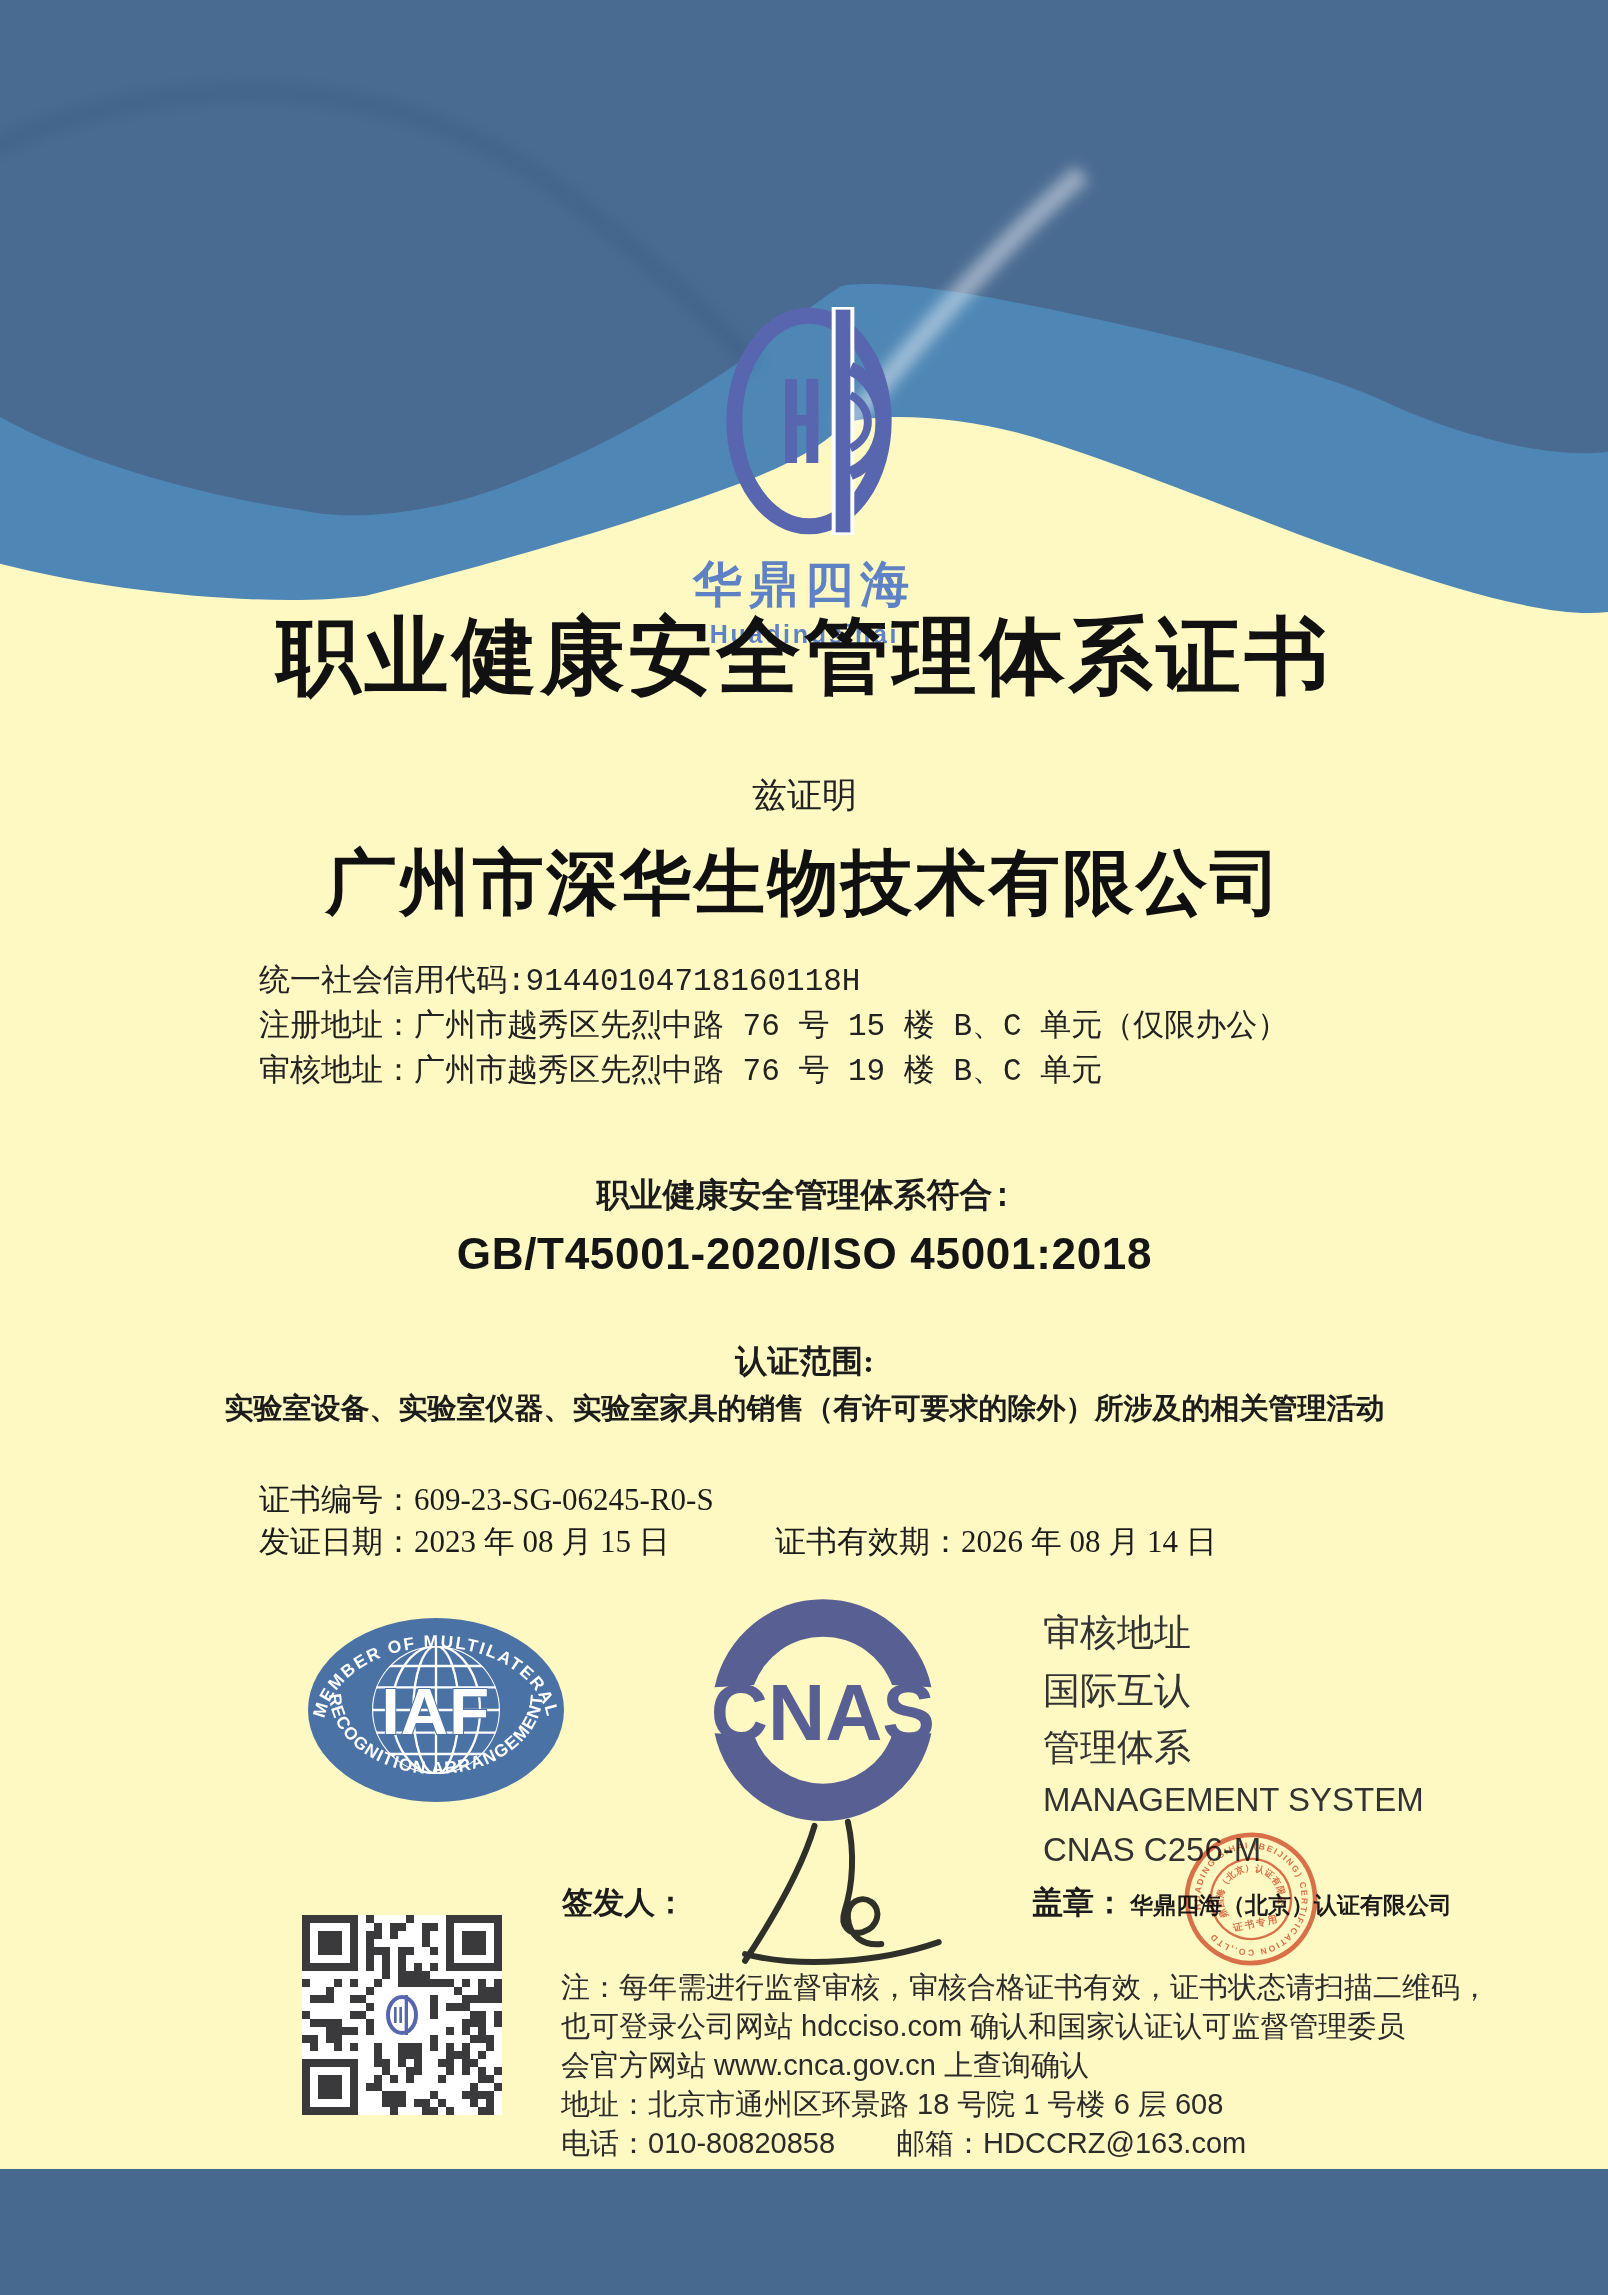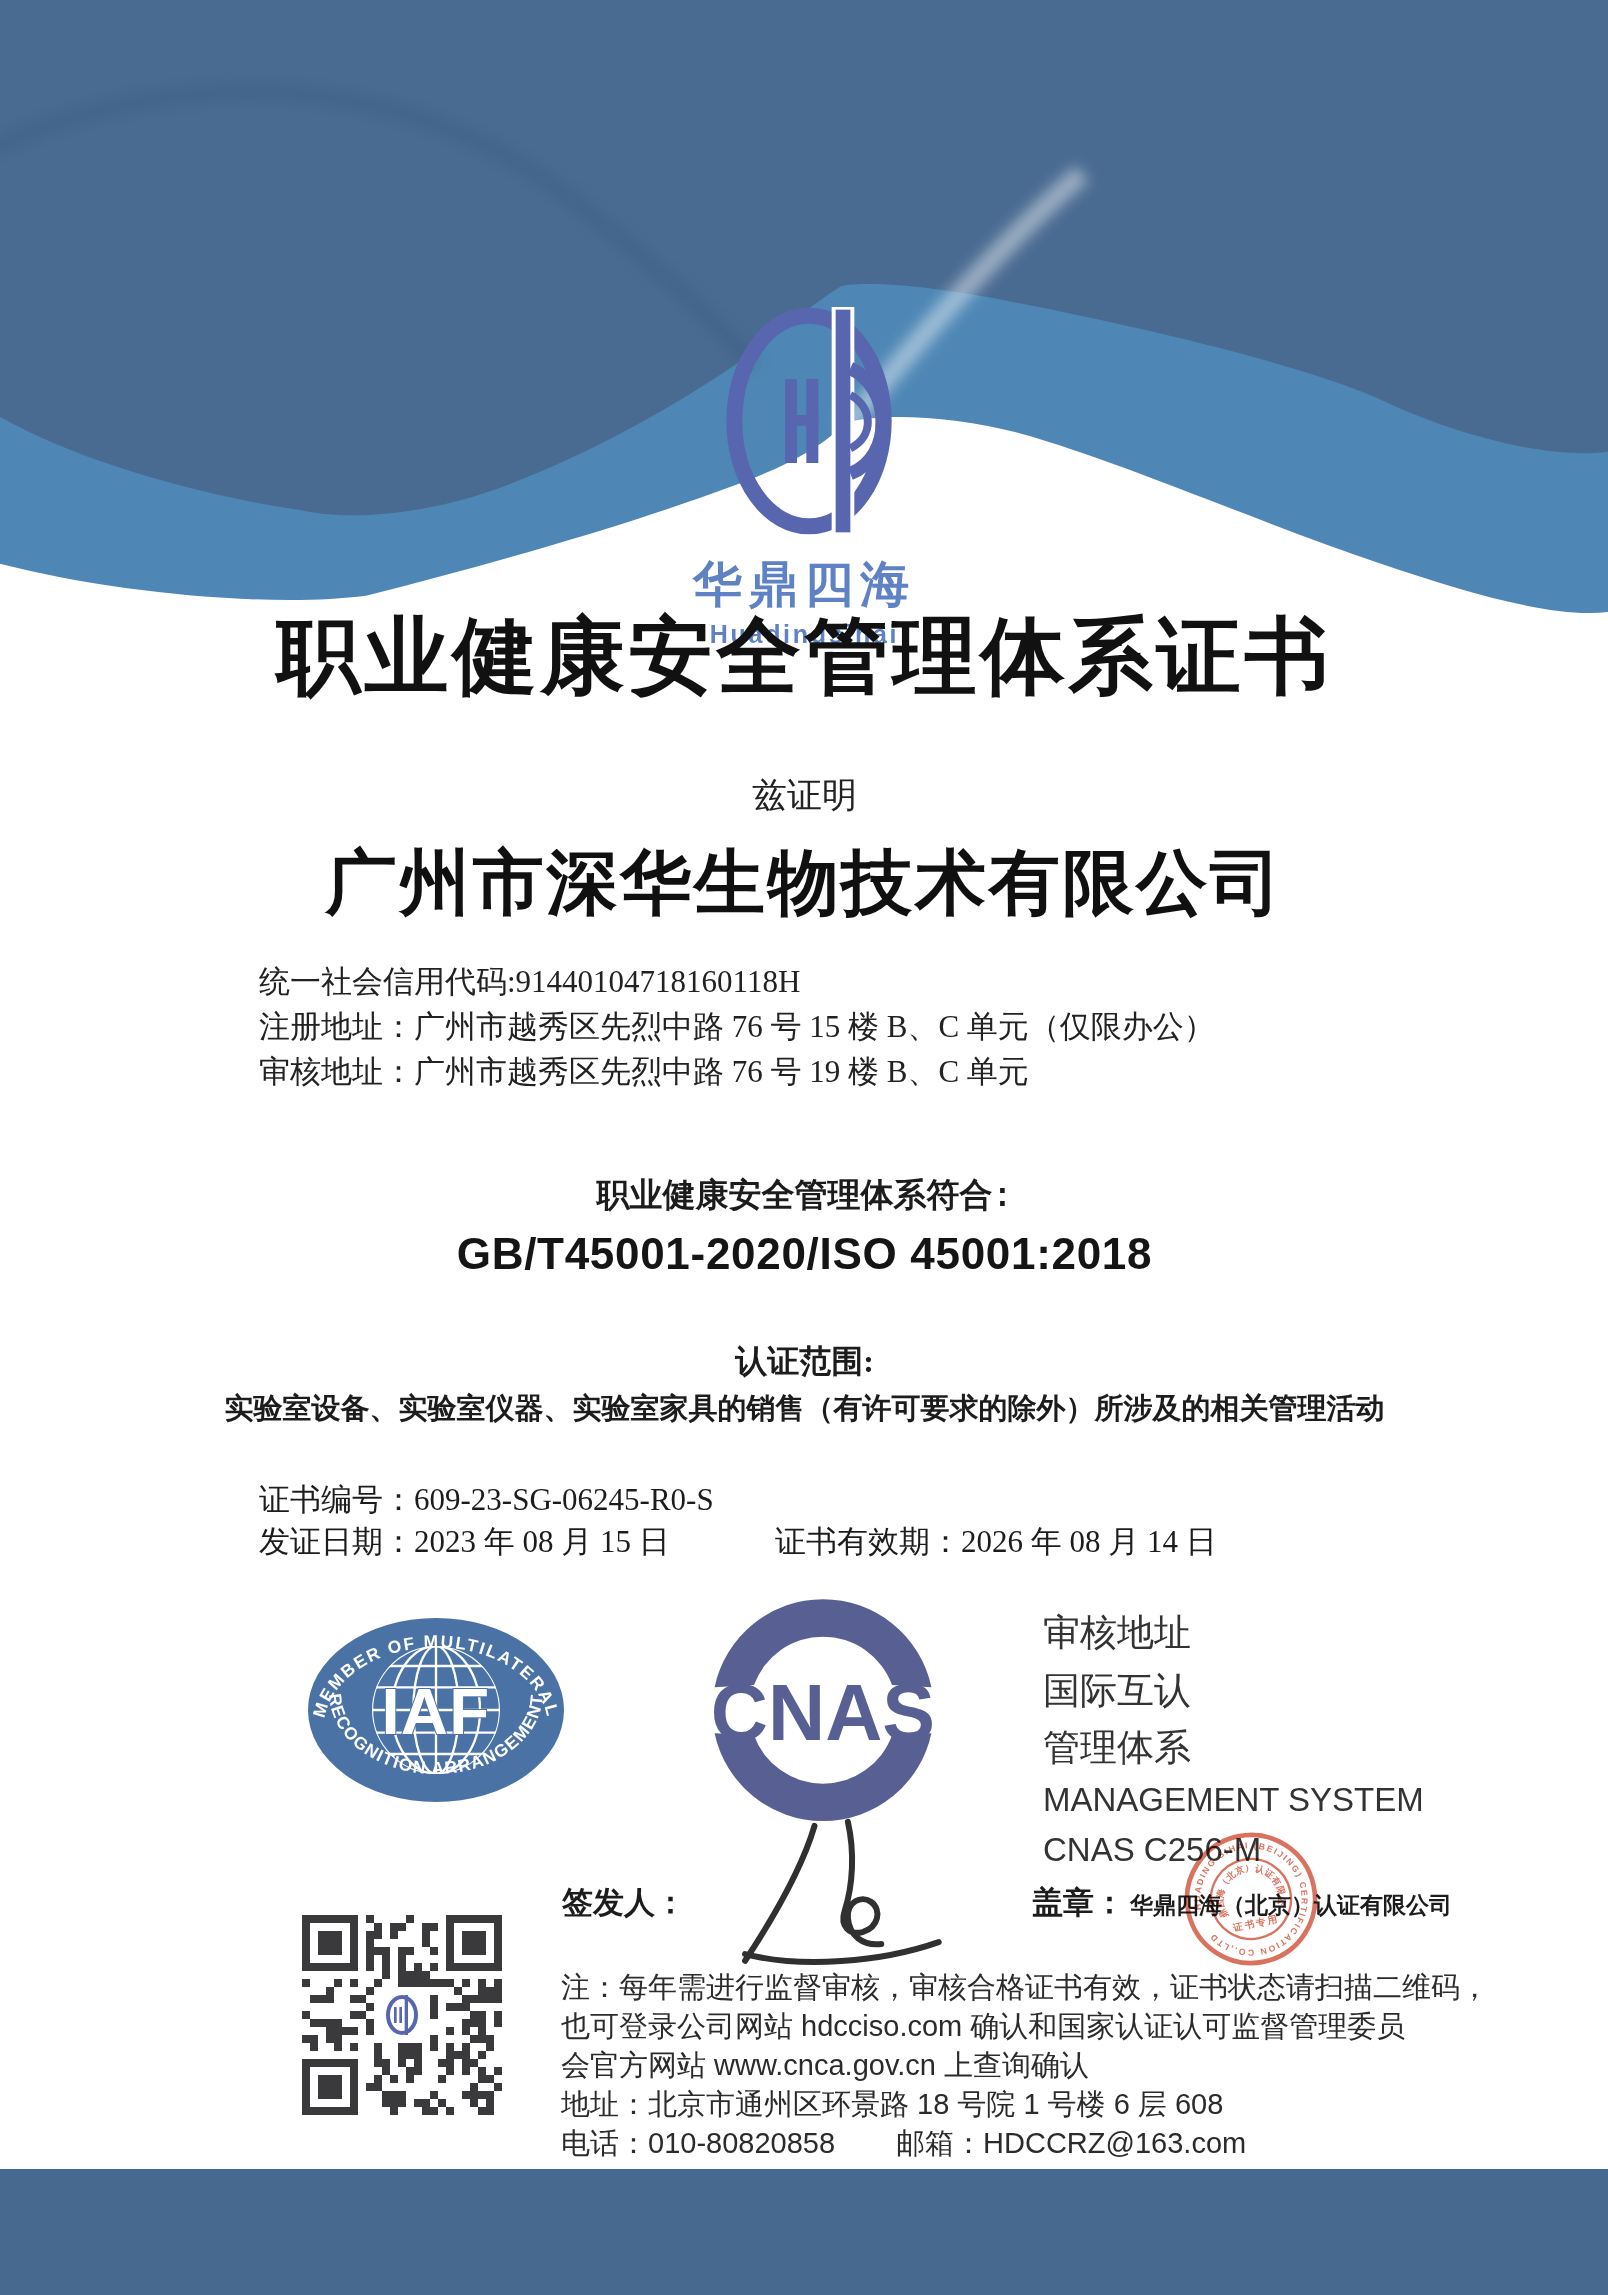--- a/index.html
+++ b/index.html
@@ -3,7 +3,7 @@
 <meta charset="utf-8">
 <style>
   html,body{margin:0;padding:0;background:#888;}
-  #page{position:relative;width:1609px;height:2295px;background:#ffffff;overflow:hidden;
+  #page{position:relative;width:1609px;height:2295px;background:#fef9c3;overflow:hidden;
         font-family:"Liberation Sans",sans-serif;color:#1c1c1c;}
   .abs{position:absolute;}
   .ctr{left:0;right:0;text-align:center;}

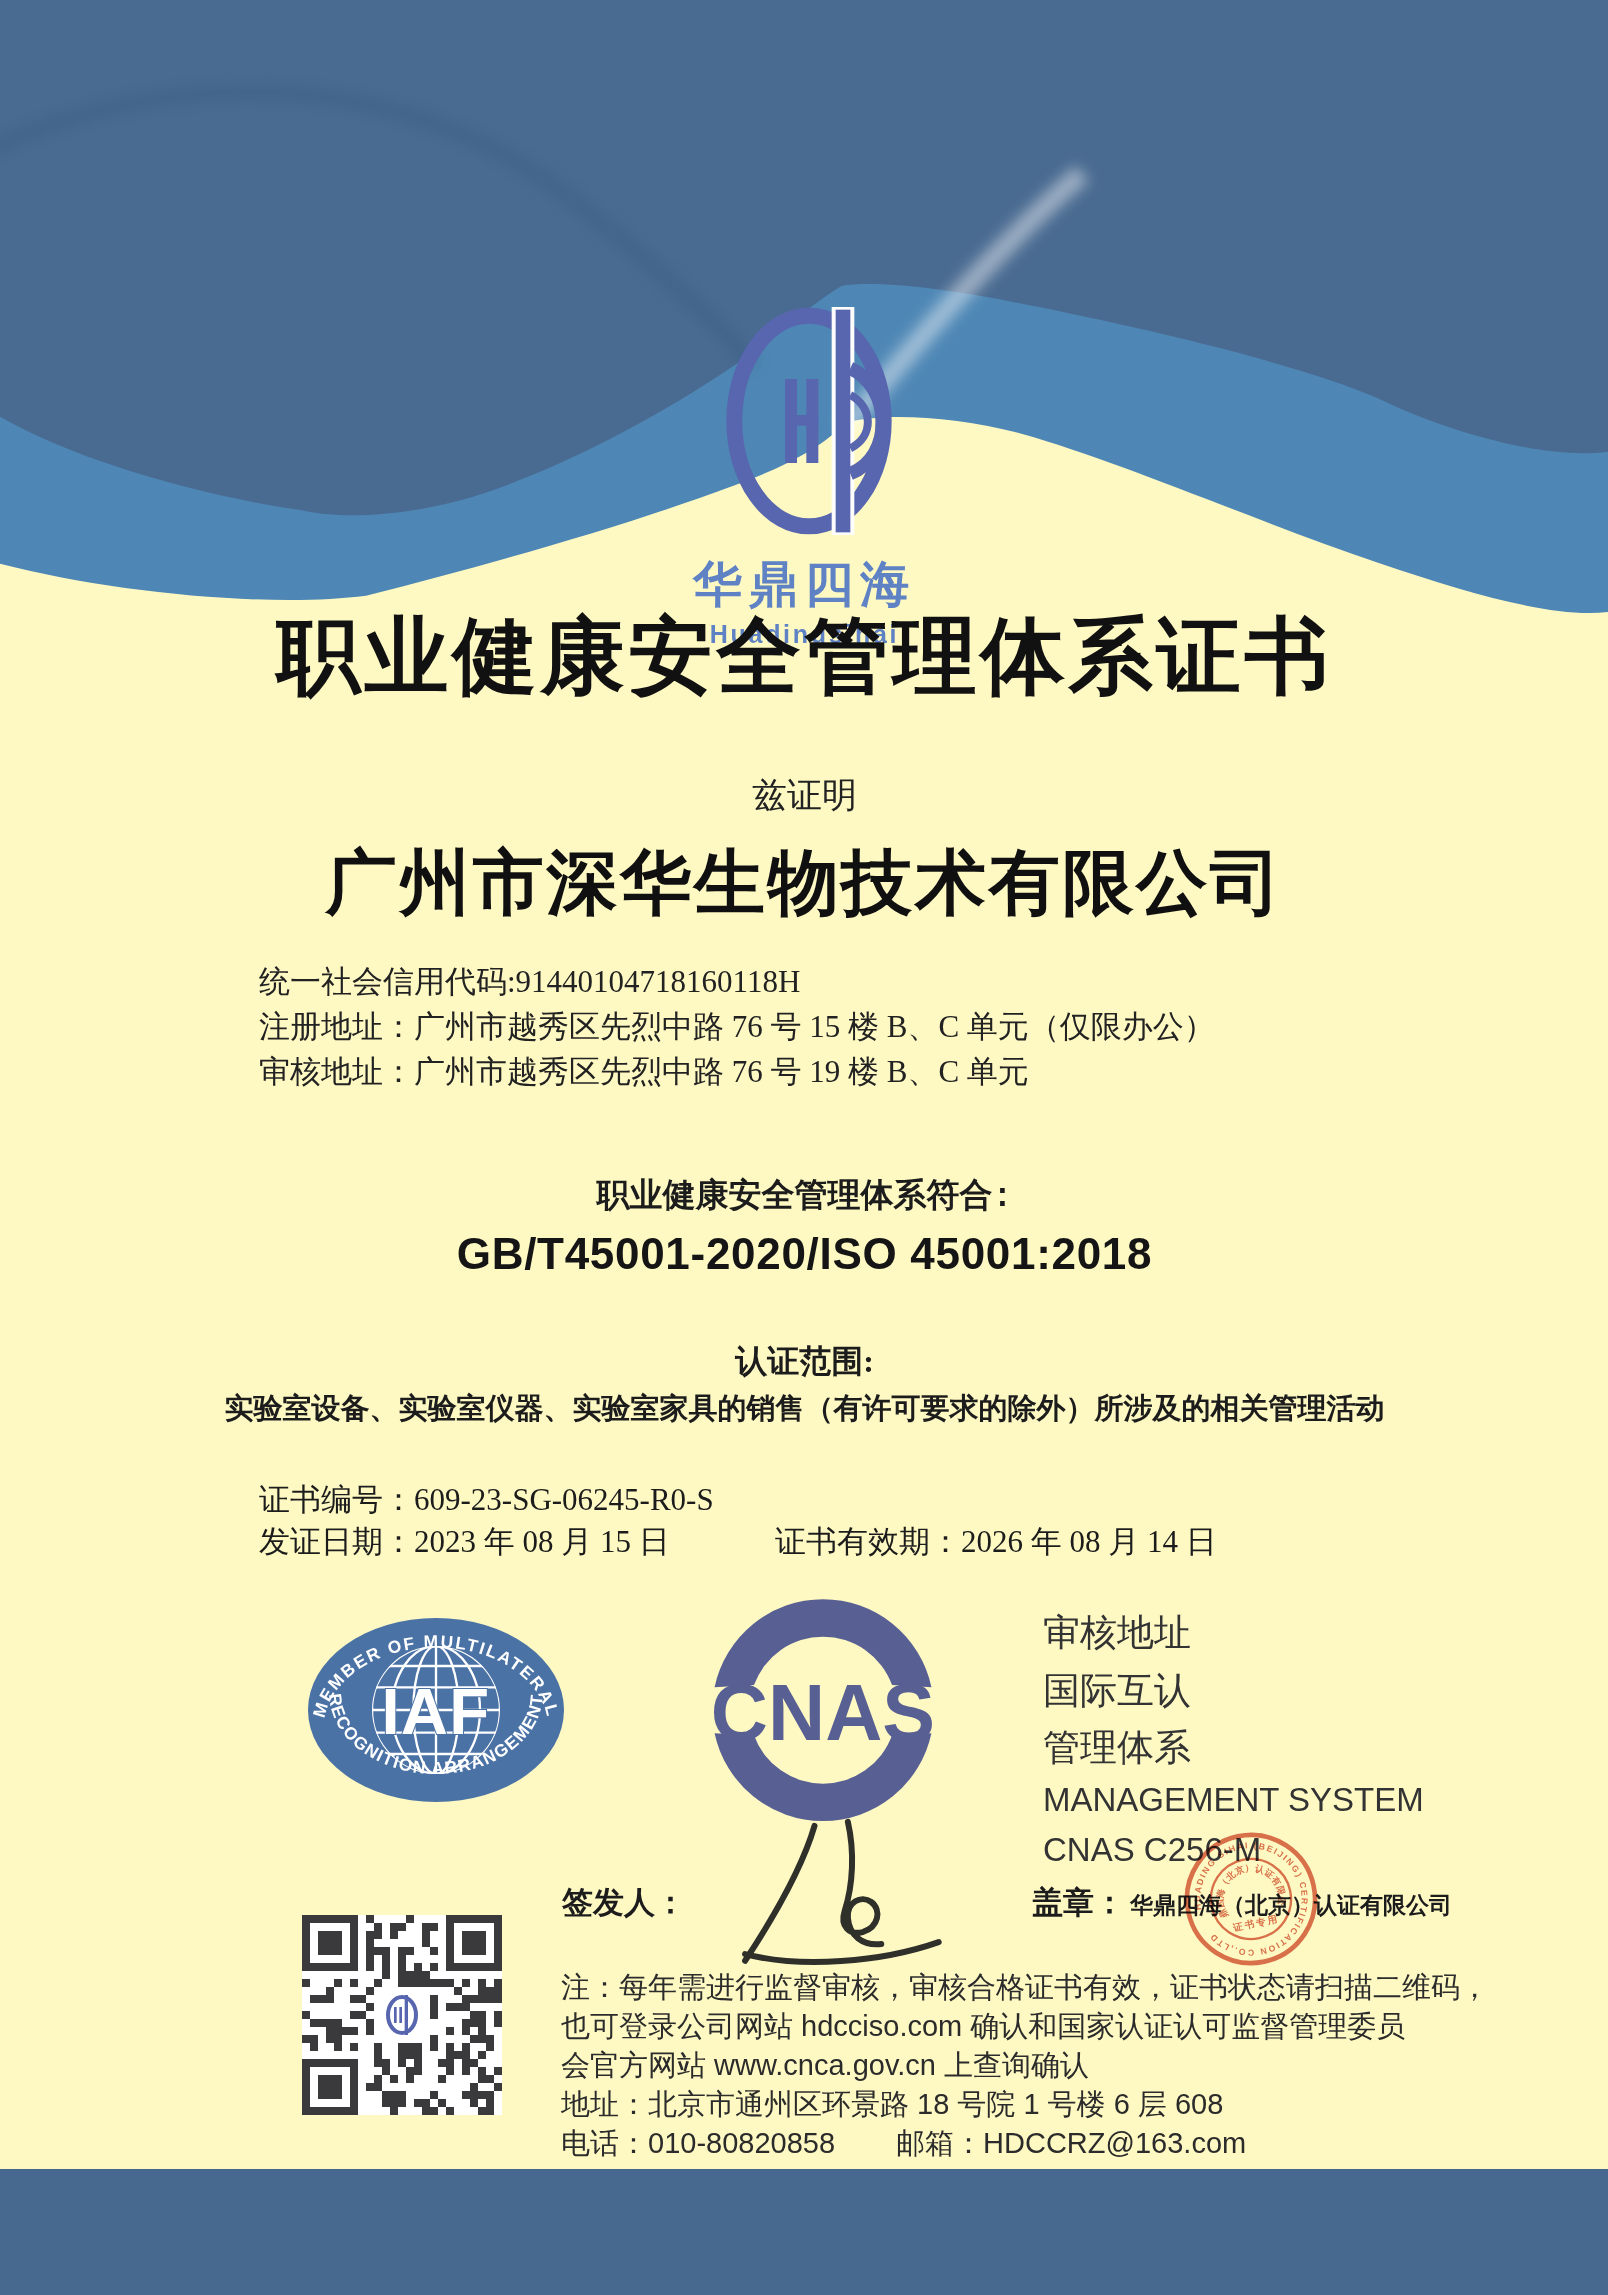--- a/index.html
+++ b/index.html
@@ -17,7 +17,7 @@
   #certify{top:772px;font-size:35px;font-family:"Liberation Serif",serif;color:#222;}
   #company{top:836px;font-size:71px;font-weight:700;font-family:"Liberation Serif",serif;letter-spacing:2.7px;color:#101010;}
   
-  #info-block{left:259px;top:959px;font-size:31px;line-height:45px;font-family:Liberation Serif, serif;color:#222;}
+  #info-block{left:259px;top:959px;font-size:31px;line-height:45px;font-family:Liberation Mono, monospace;color:#222;}
   #standard-intro{top:1173px;font-size:33px;font-weight:700;font-family:Liberation Mono, monospace;}
   #standard{top:1229px;font-size:44px;font-weight:800;letter-spacing:0.7px;color:#151515;}
   #scope-label{top:1340px;font-size:32px;font-weight:700;font-family:"Liberation Serif",serif;}

